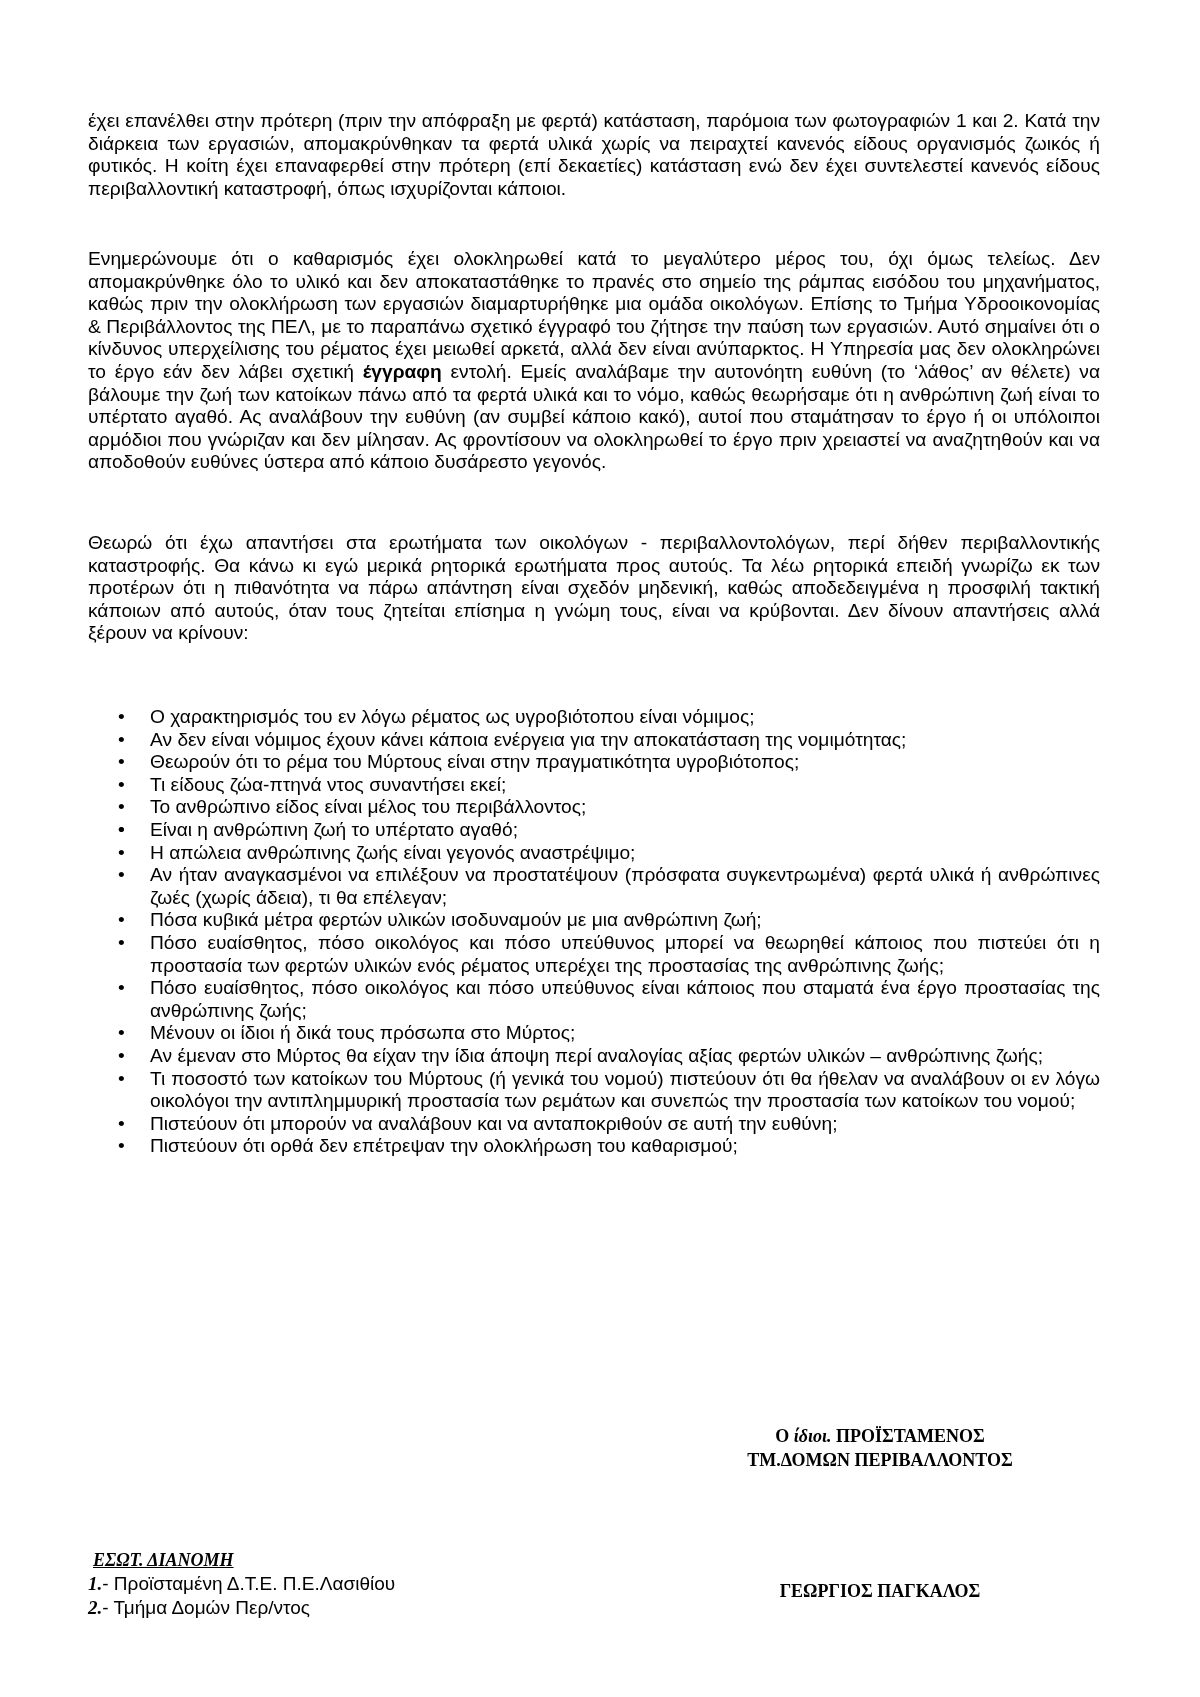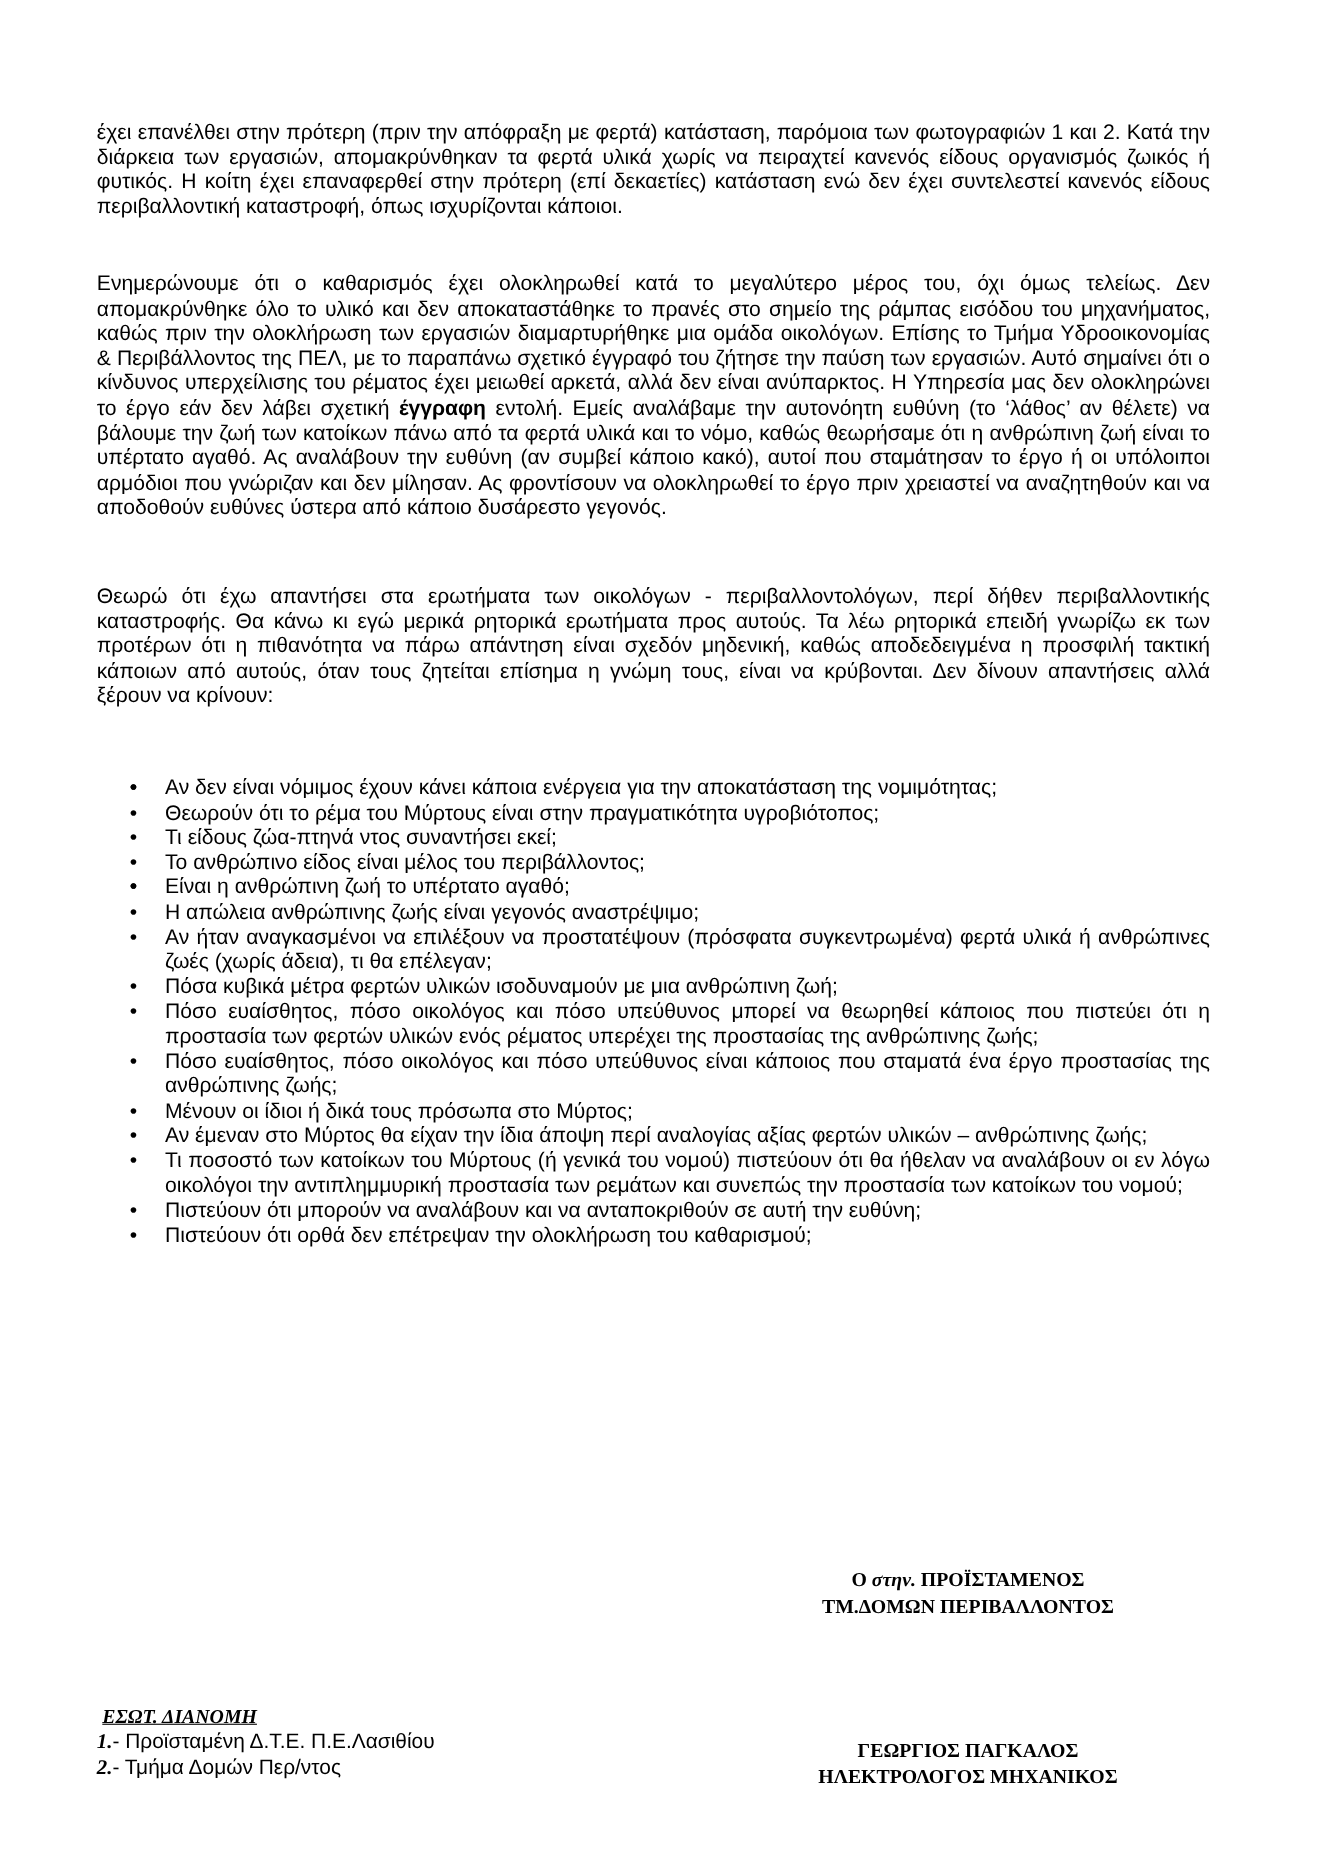--- a/index.html
+++ b/index.html
@@ -41,7 +41,7 @@
   <p class="body-text para p3">Θεωρώ ότι έχω απαντήσει στα ερωτήματα των οικολόγων - περιβαλλοντολόγων, περί δήθεν περιβαλλοντικής καταστροφής. Θα κάνω κι εγώ μερικά ρητορικά ερωτήματα προς αυτούς. Τα λέω ρητορικά επειδή γνωρίζω εκ των προτέρων ότι η πιθανότητα να πάρω απάντηση είναι σχεδόν μηδενική, καθώς αποδεδειγμένα η προσφιλή τακτική κάποιων από αυτούς, όταν τους ζητείται επίσημα η γνώμη τους, είναι να κρύβονται. Δεν δίνουν απαντήσεις αλλά ξέρουν να κρίνουν:</p>
 
   <ul class="list">
-    <li><span class="bullet">•</span></li>
+    <li><span class="bullet">•</span><span>Ο χαρακτηρισμός του εν λόγω ρέματος ως υγροβιότοπου είναι νόμιμος;</span></li>
     <li><span class="bullet">•</span><span>Αν δεν είναι νόμιμος έχουν κάνει κάποια ενέργεια για την αποκατάσταση της νομιμότητας;</span></li>
     <li><span class="bullet">•</span><span>Θεωρούν ότι το ρέμα του Μύρτους είναι στην πραγματικότητα υγροβιότοπος;</span></li>
     <li><span class="bullet">•</span><span>Τι είδους ζώα-πτηνά ντος συναντήσει εκεί;</span></li>

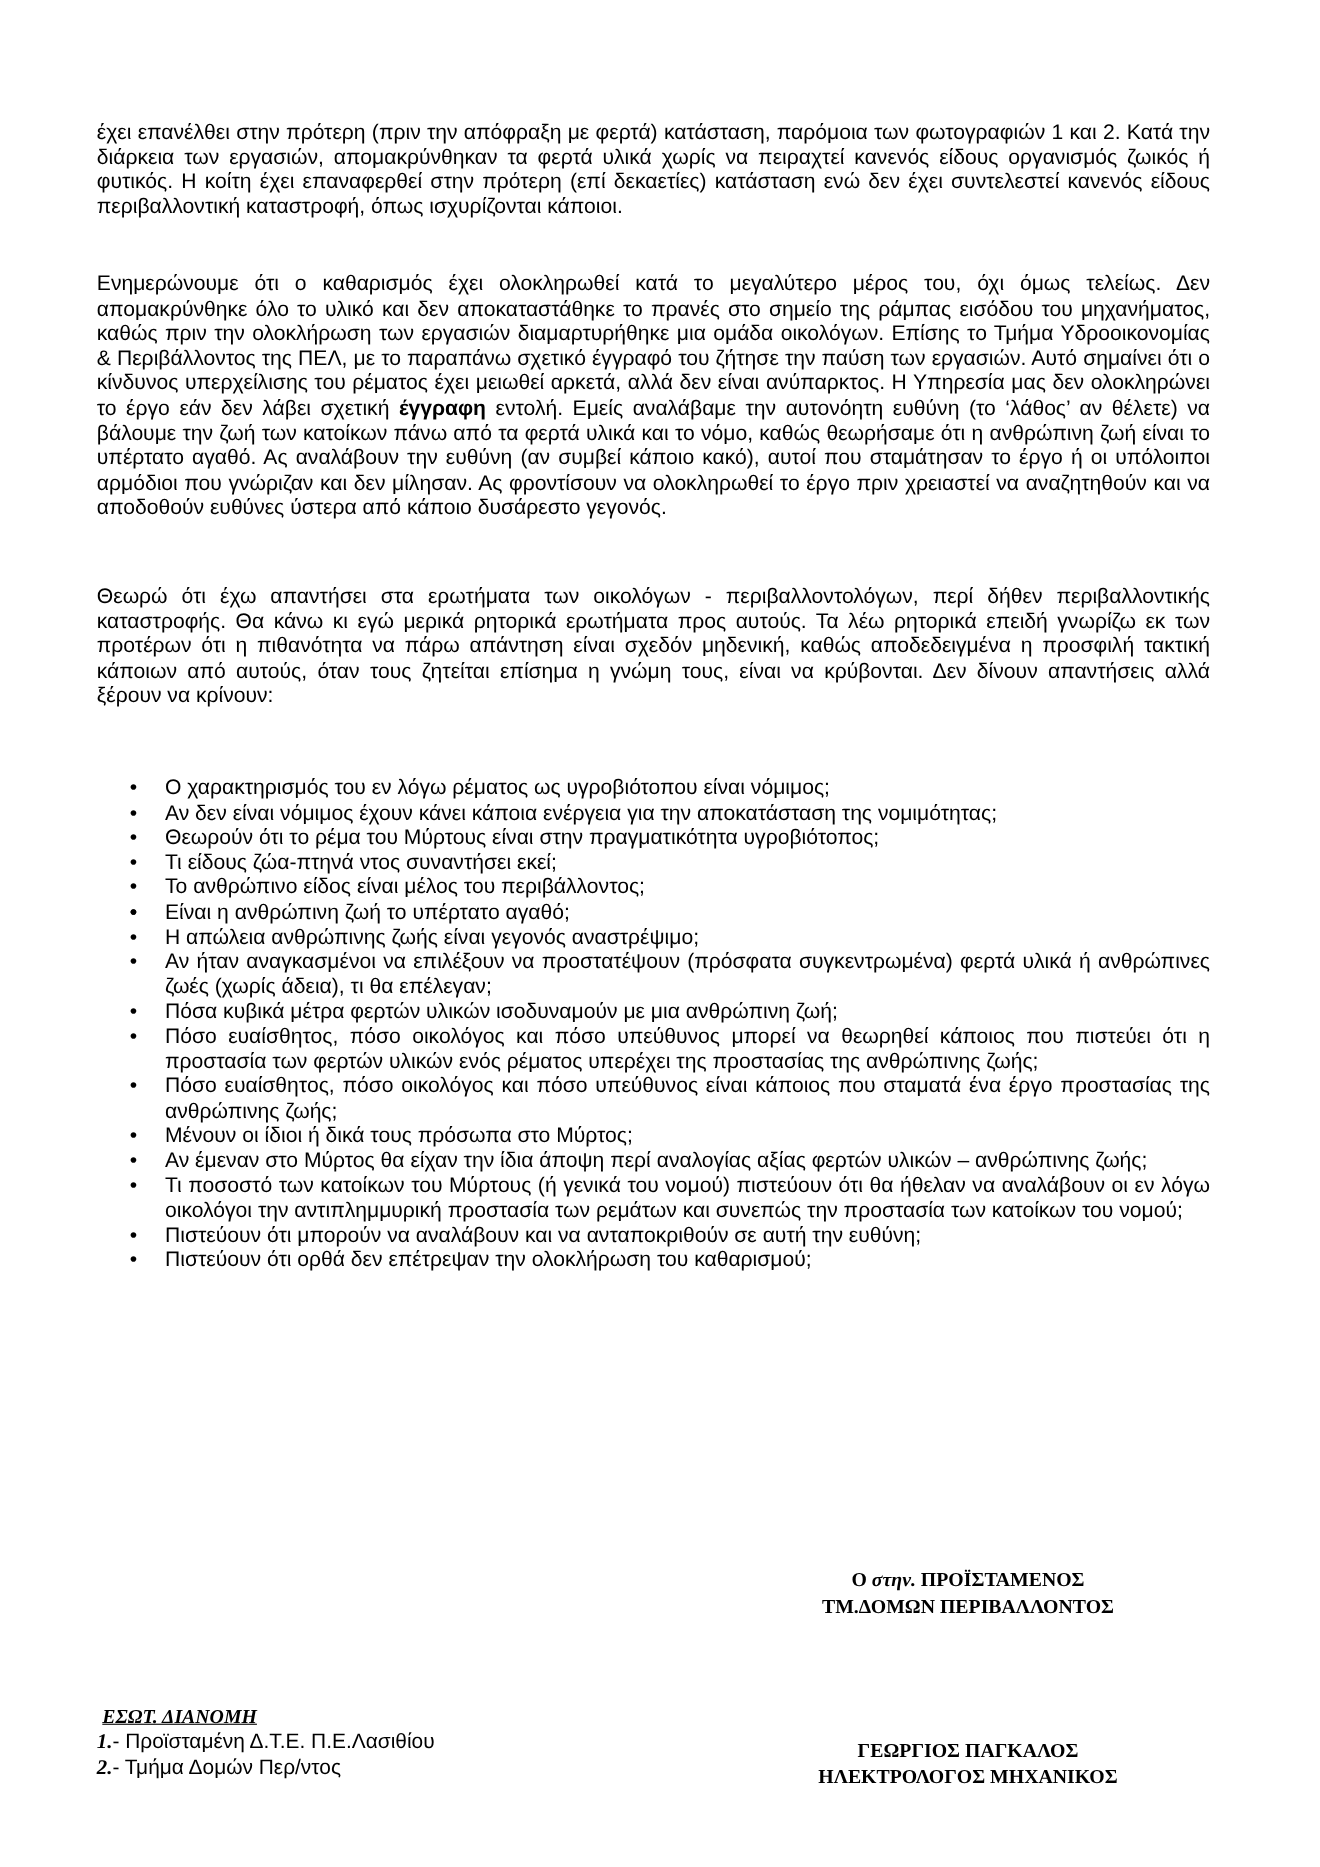--- a/index.html
+++ b/index.html
@@ -62,7 +62,7 @@
 
 
   <div class="sig-title t1">
-    <div><span>Ο </span><span class="italic">στην.</span><span> ΠΡΟΪΣΤΑΜΕΝΟΣ</span></div>
+    <div><span>Ο </span><span class="italic">ίδιοι.</span><span> ΠΡΟΪΣΤΑΜΕΝΟΣ</span></div>
     <div>ΤΜ.ΔΟΜΩΝ ΠΕΡΙΒΑΛΛΟΝΤΟΣ</div>
   </div>
 

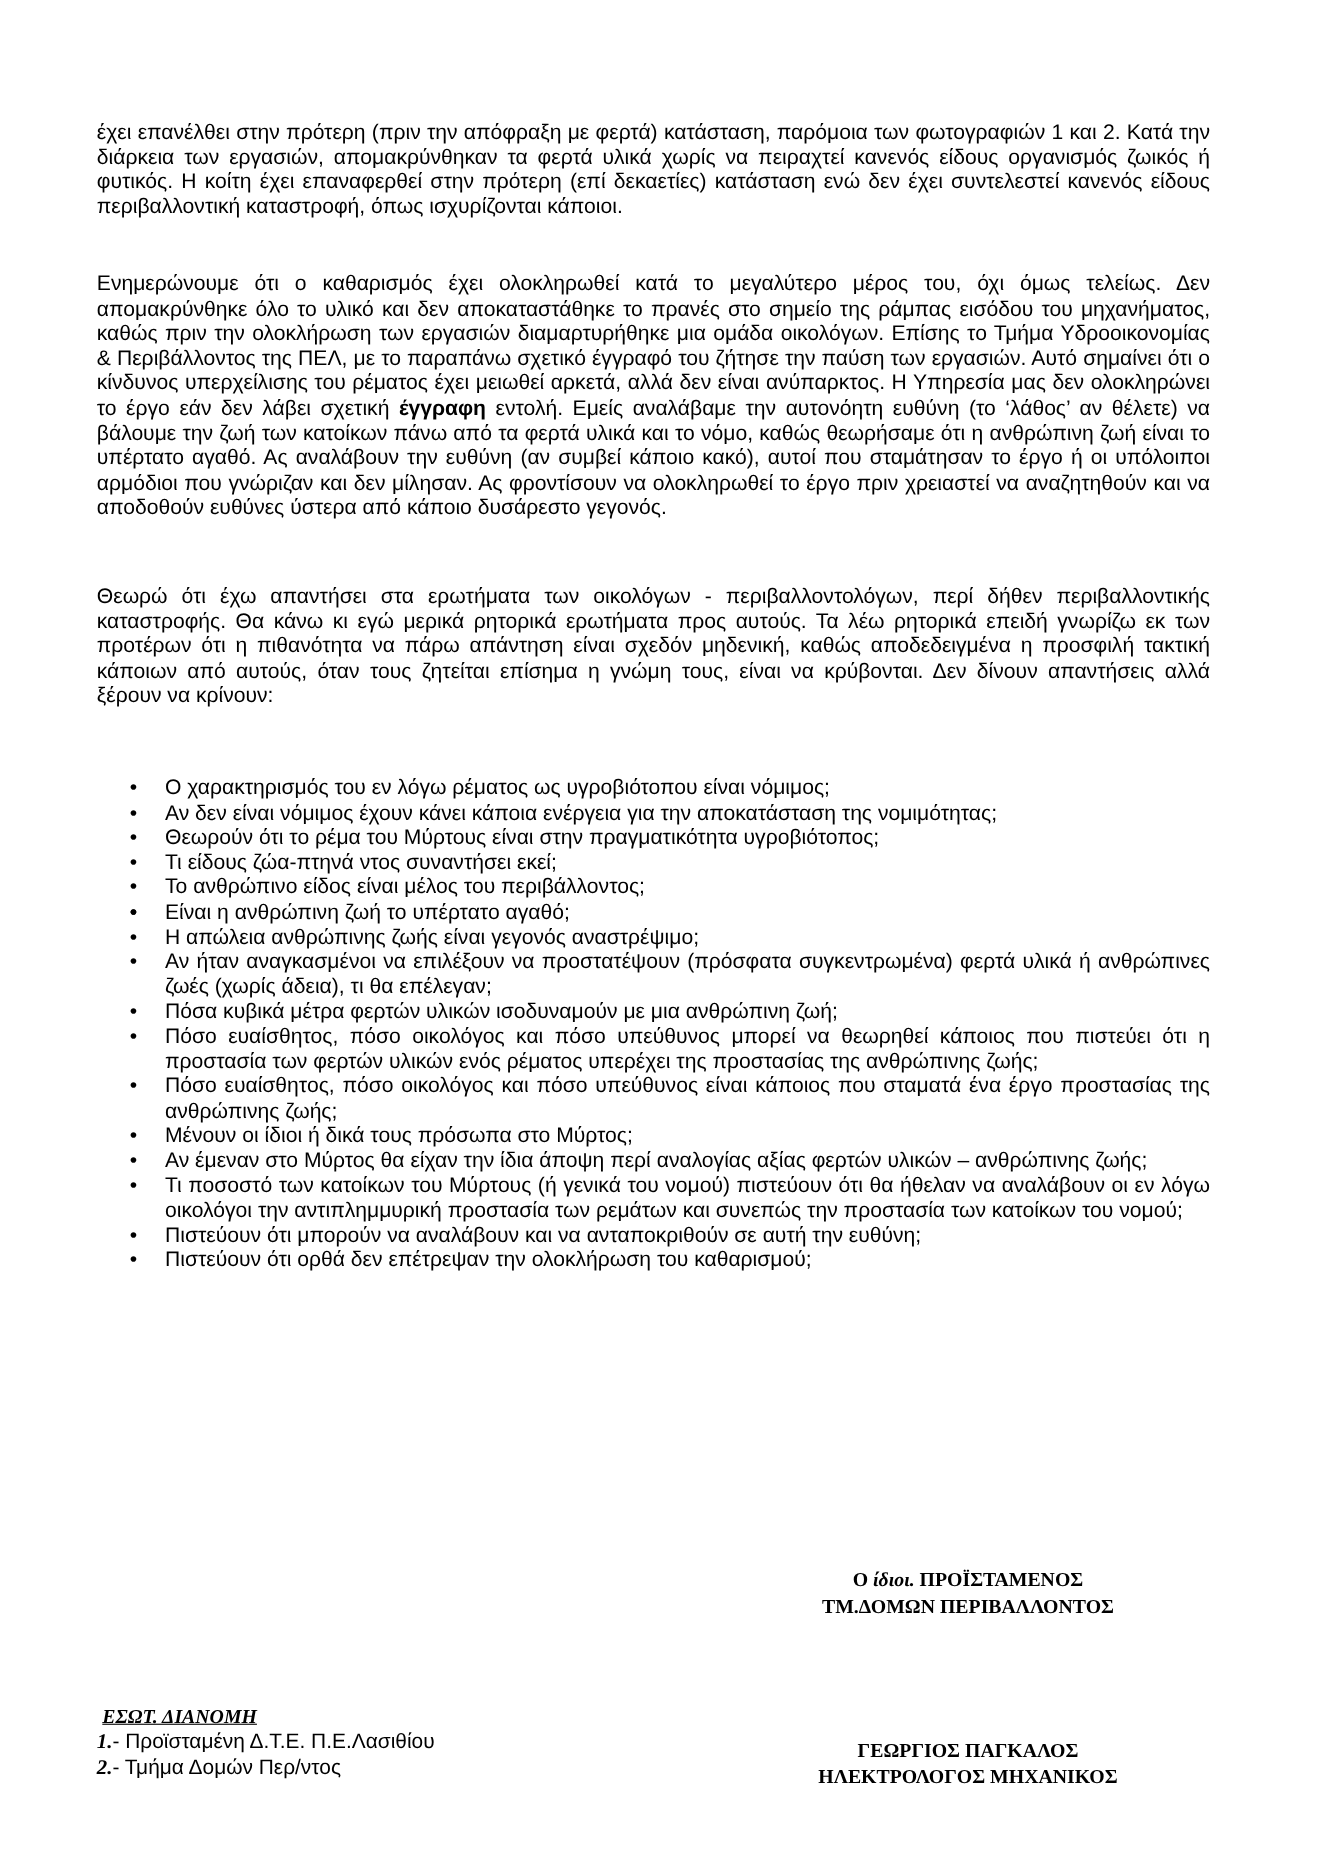--- a/index.html
+++ b/index.html
@@ -74,7 +74,6 @@
 
   <div class="sig-title sig-name">
     <div>ΓΕΩΡΓΙΟΣ ΠΑΓΚΑΛΟΣ</div>
-    <div>ΗΛΕΚΤΡΟΛΟΓΟΣ ΜΗΧΑΝΙΚΟΣ</div>
   </div>
 
 </div>

